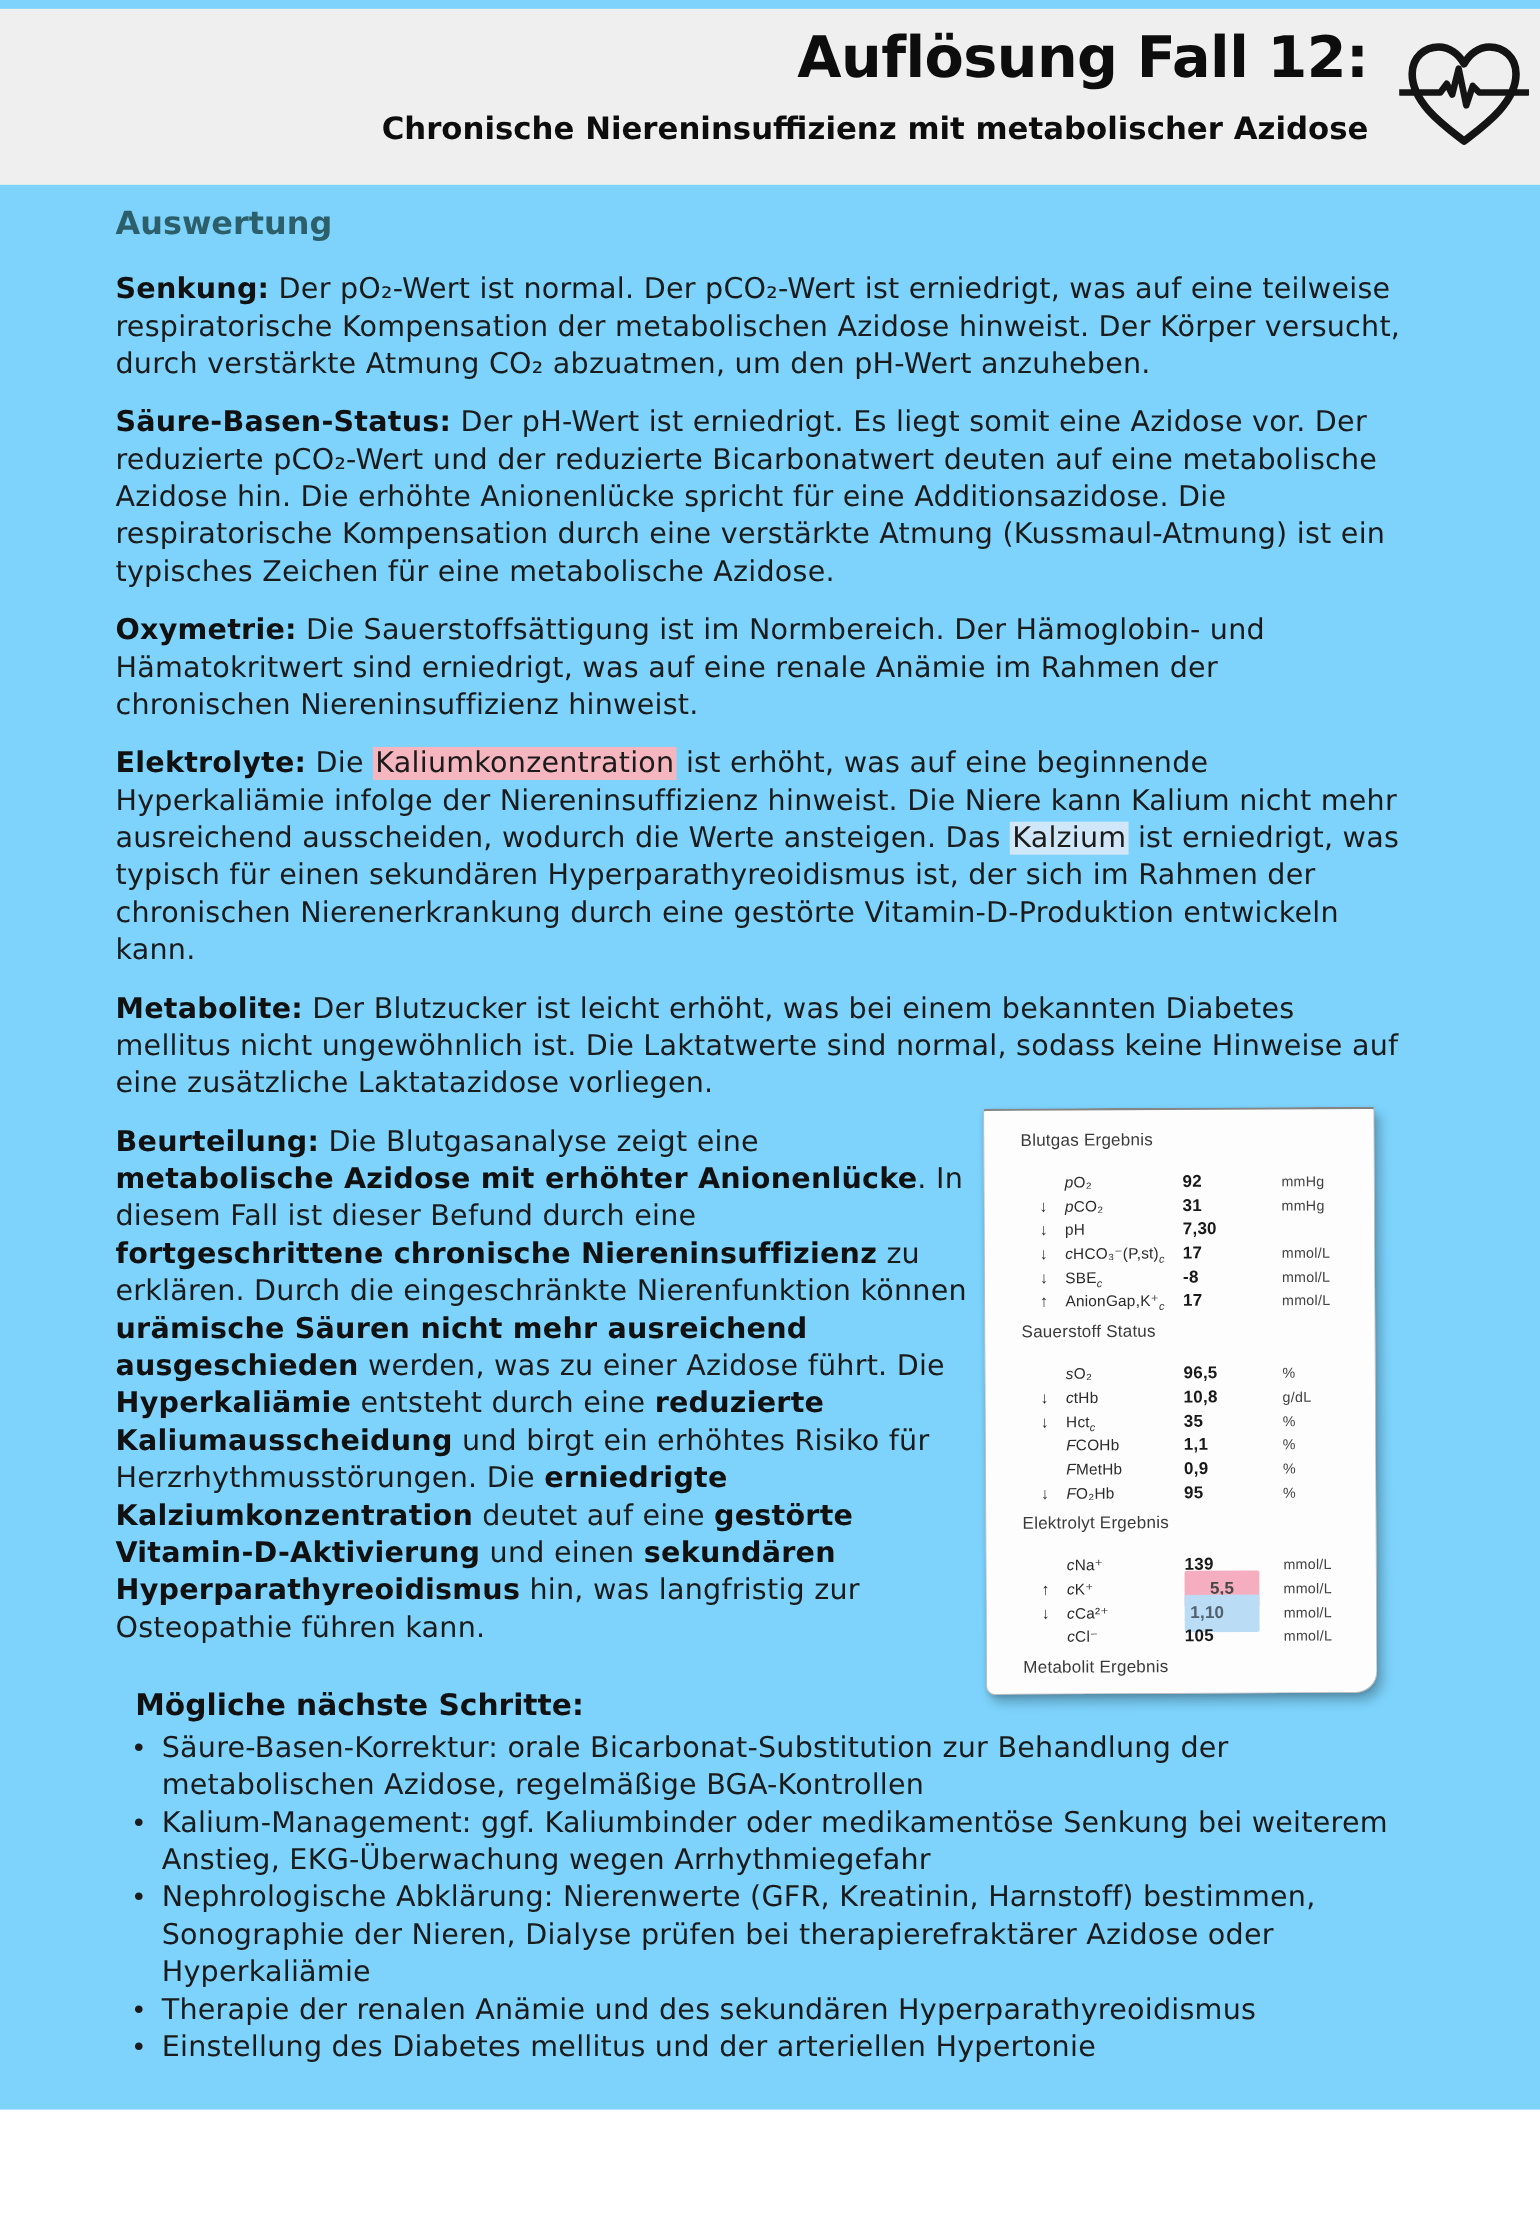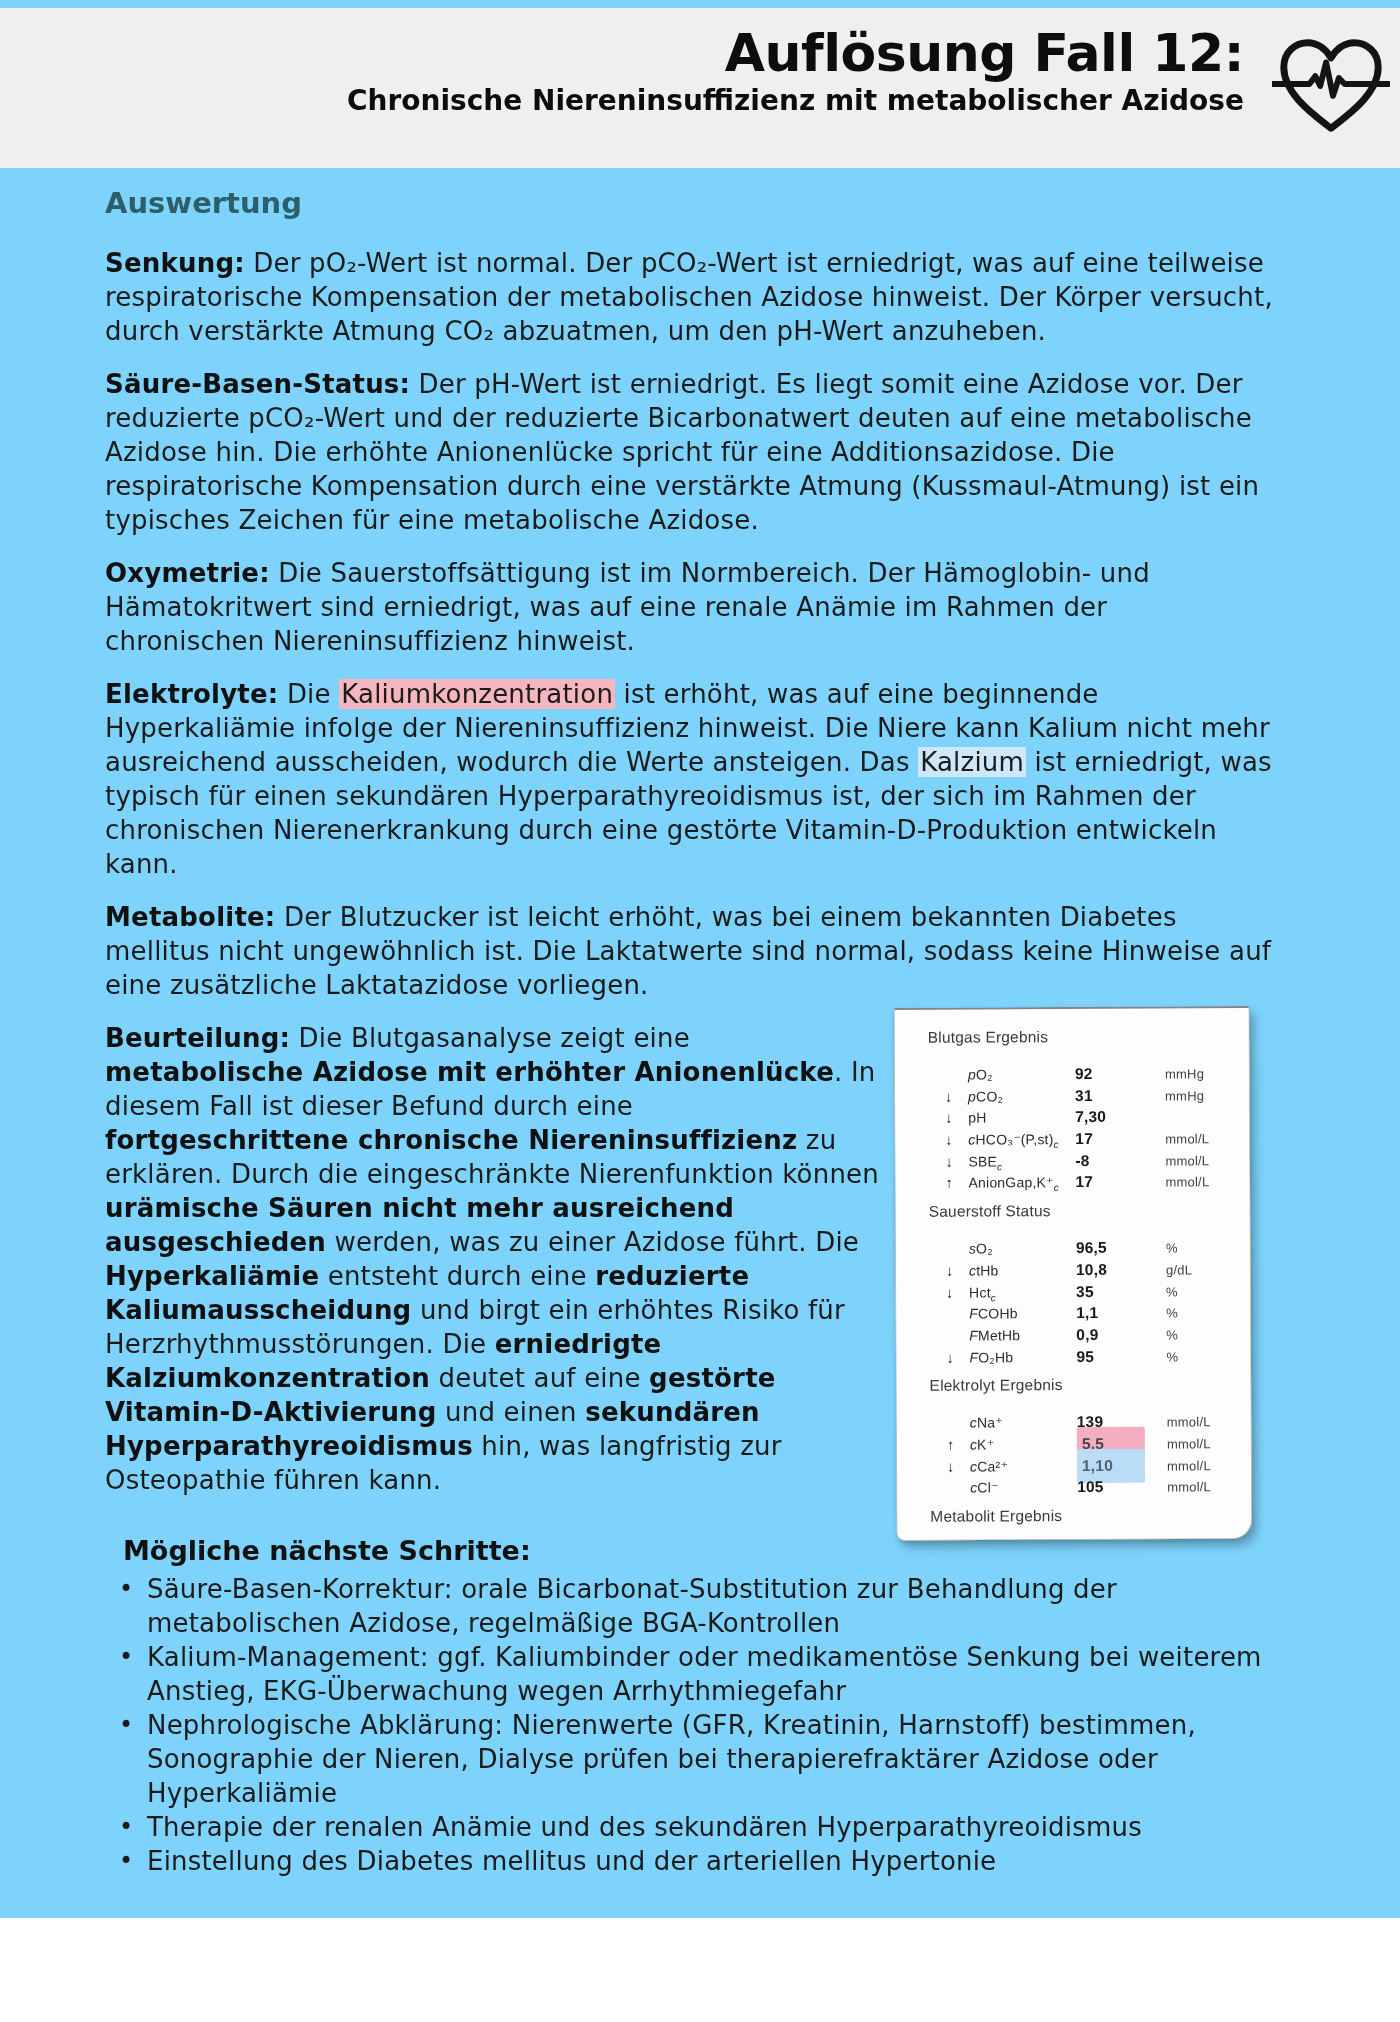--- a/index.html
+++ b/index.html
@@ -14,7 +14,7 @@
   .header-band { position:absolute; top:8px; left:0; width:100%; height:160px; background:var(--header-bg,#efefef); }
   .header-text { position:absolute; top:16px; right:156px; text-align:right; }
   .doc-title { font-size:52px; font-weight:700; letter-spacing:-0.5px; line-height:1.12; color:#0d0d0d; }
-  .doc-subtitle { font-size:28px; font-weight:700; margin-top:2px; color:#0d0d0d; }
+  .doc-subtitle { font-size:28px; font-weight:700; margin-top:18px; color:#0d0d0d; }
   .header-heart { position:absolute; top:34px; left:1272px; width:118px; height:104px; }
   
   .main { position:absolute; top:178px; left:105px; width:1170px; }

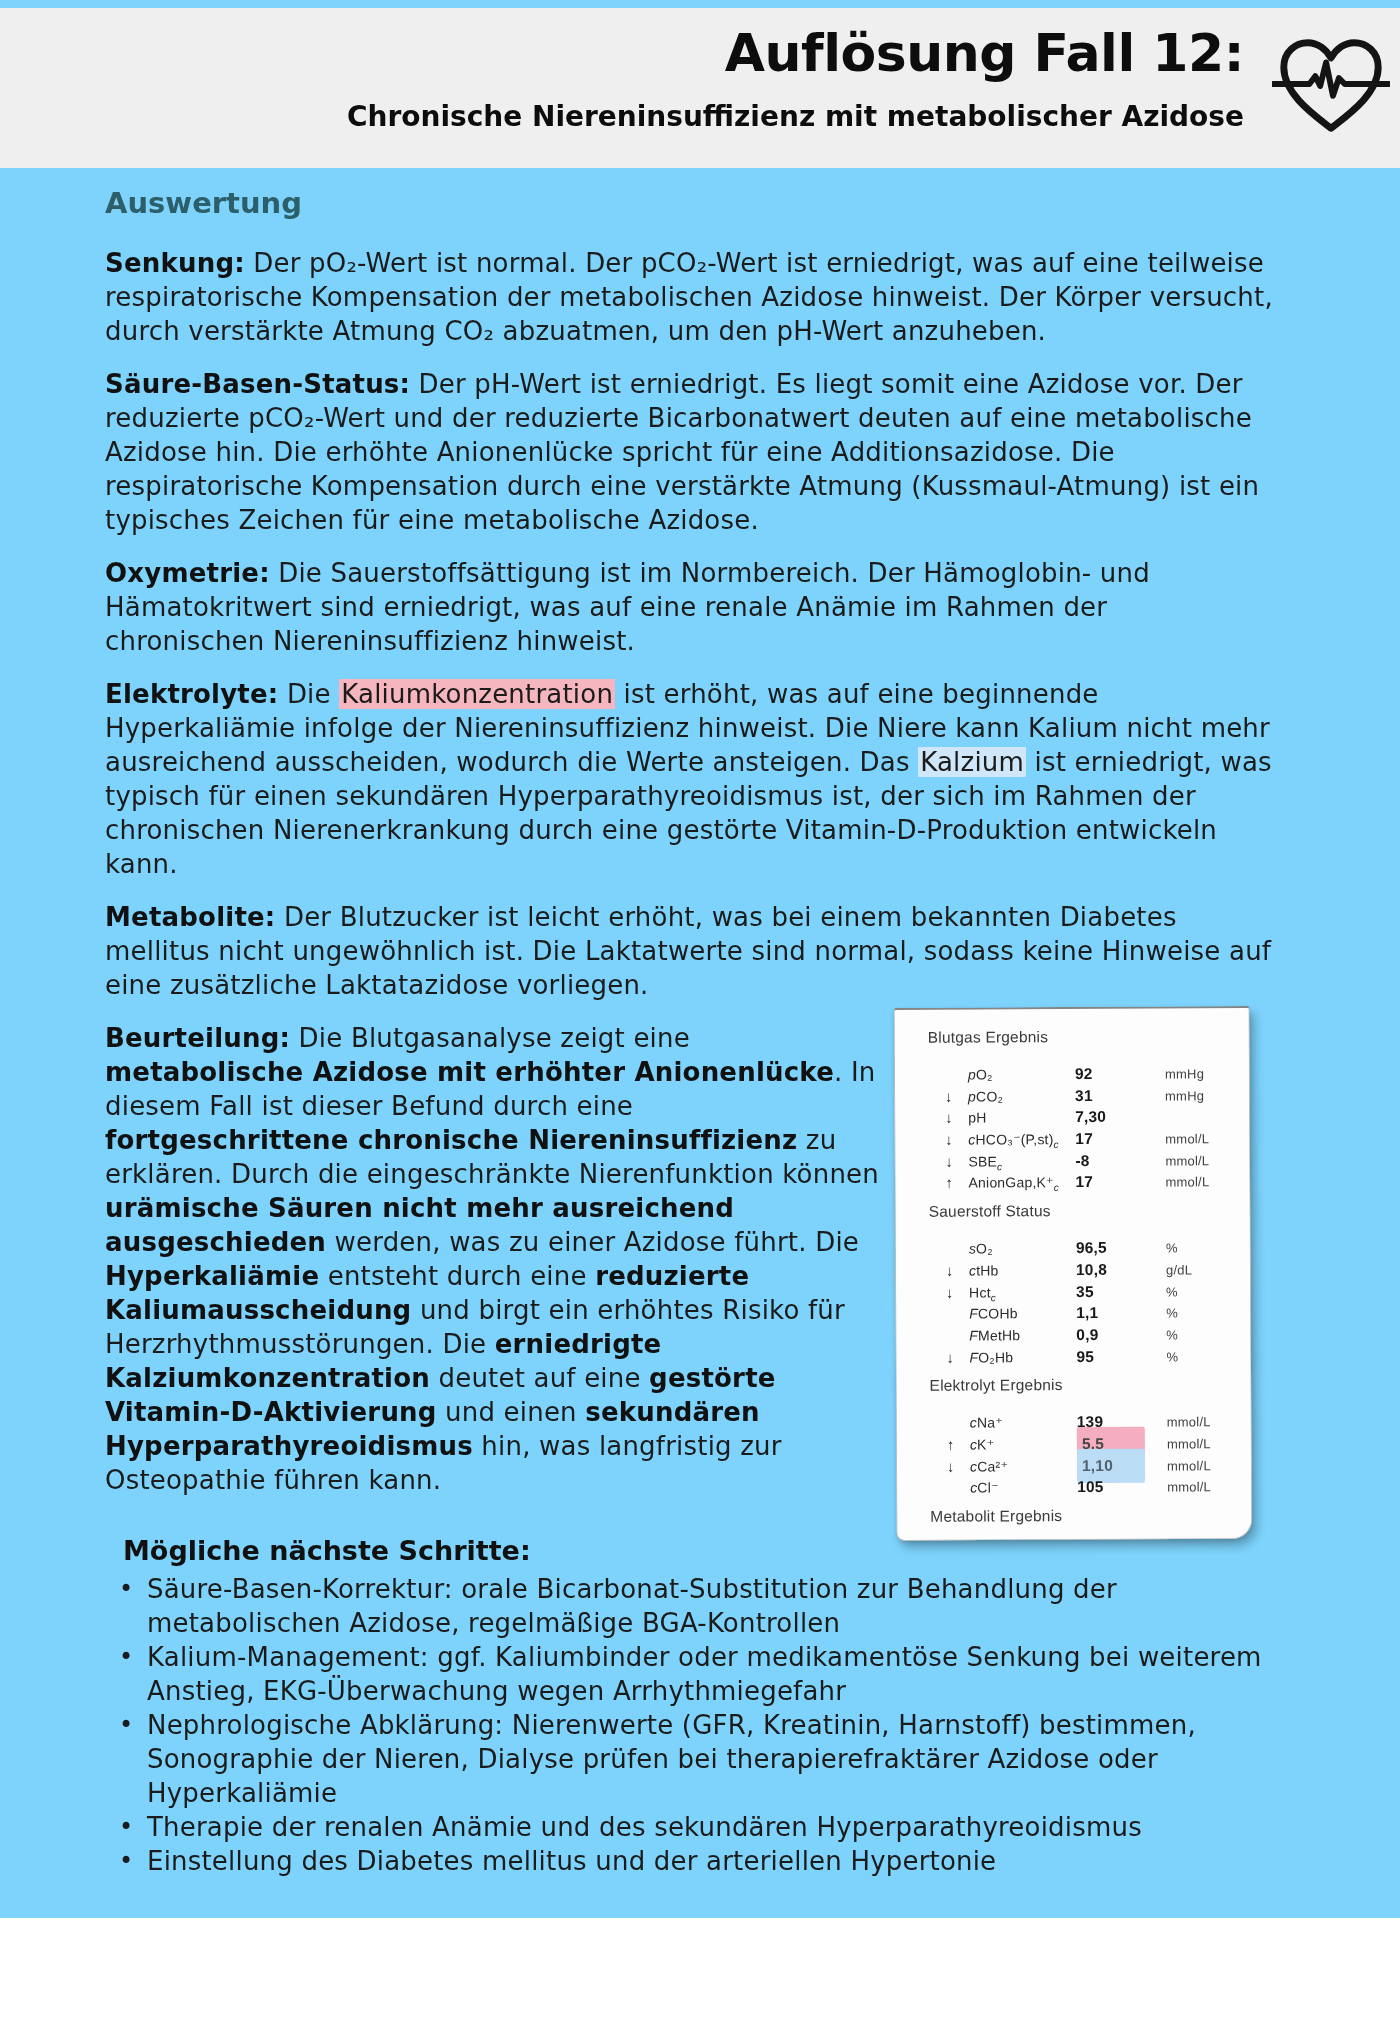--- a/index.html
+++ b/index.html
@@ -43,7 +43,7 @@
   .lab-label i { font-style:italic; }
   .lab-label sub { font-size:10px; font-style:italic; }
   .lab-value { width:68px; flex:0 0 68px; font-weight:700; font-size:15.5px; color:#191919; }
-  .vhl-pink { background:var(--val-pink,#f4aec0); border-radius:2px; padding:0 5px; color:#474747; }
+  .vhl-pink { background:var(--val-pink,#f4aec0); border-radius:2px; padding:0 23px; color:#474747; }
   .vhl-blue { background:var(--val-blue,#badcf4); border-radius:2px; padding:0 5px; color:#51616e; }
   .lab-unit { width:70px; flex:0 0 70px; margin-left:22px; font-size:13px; color:#424242; }
   

